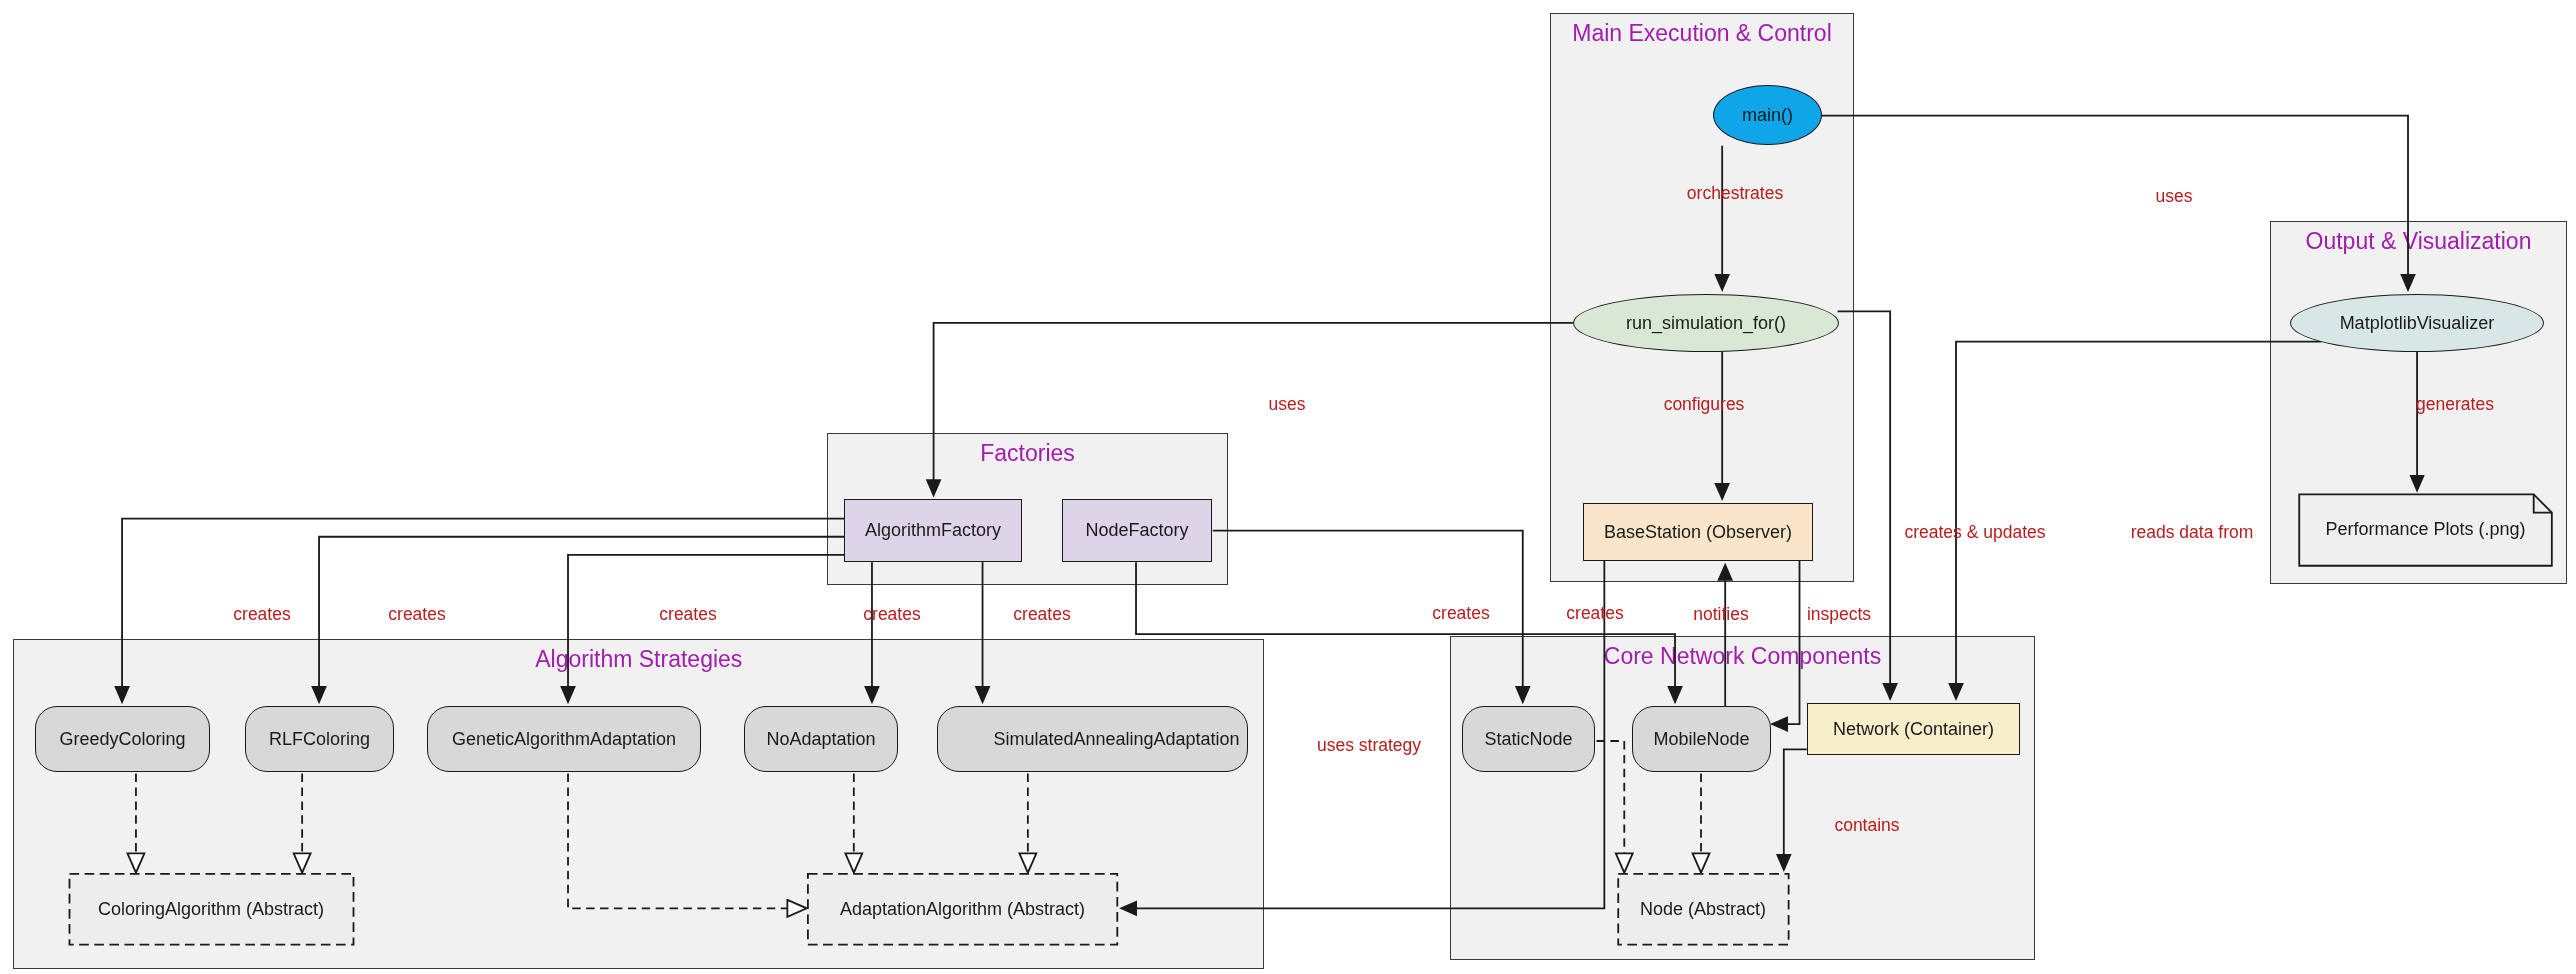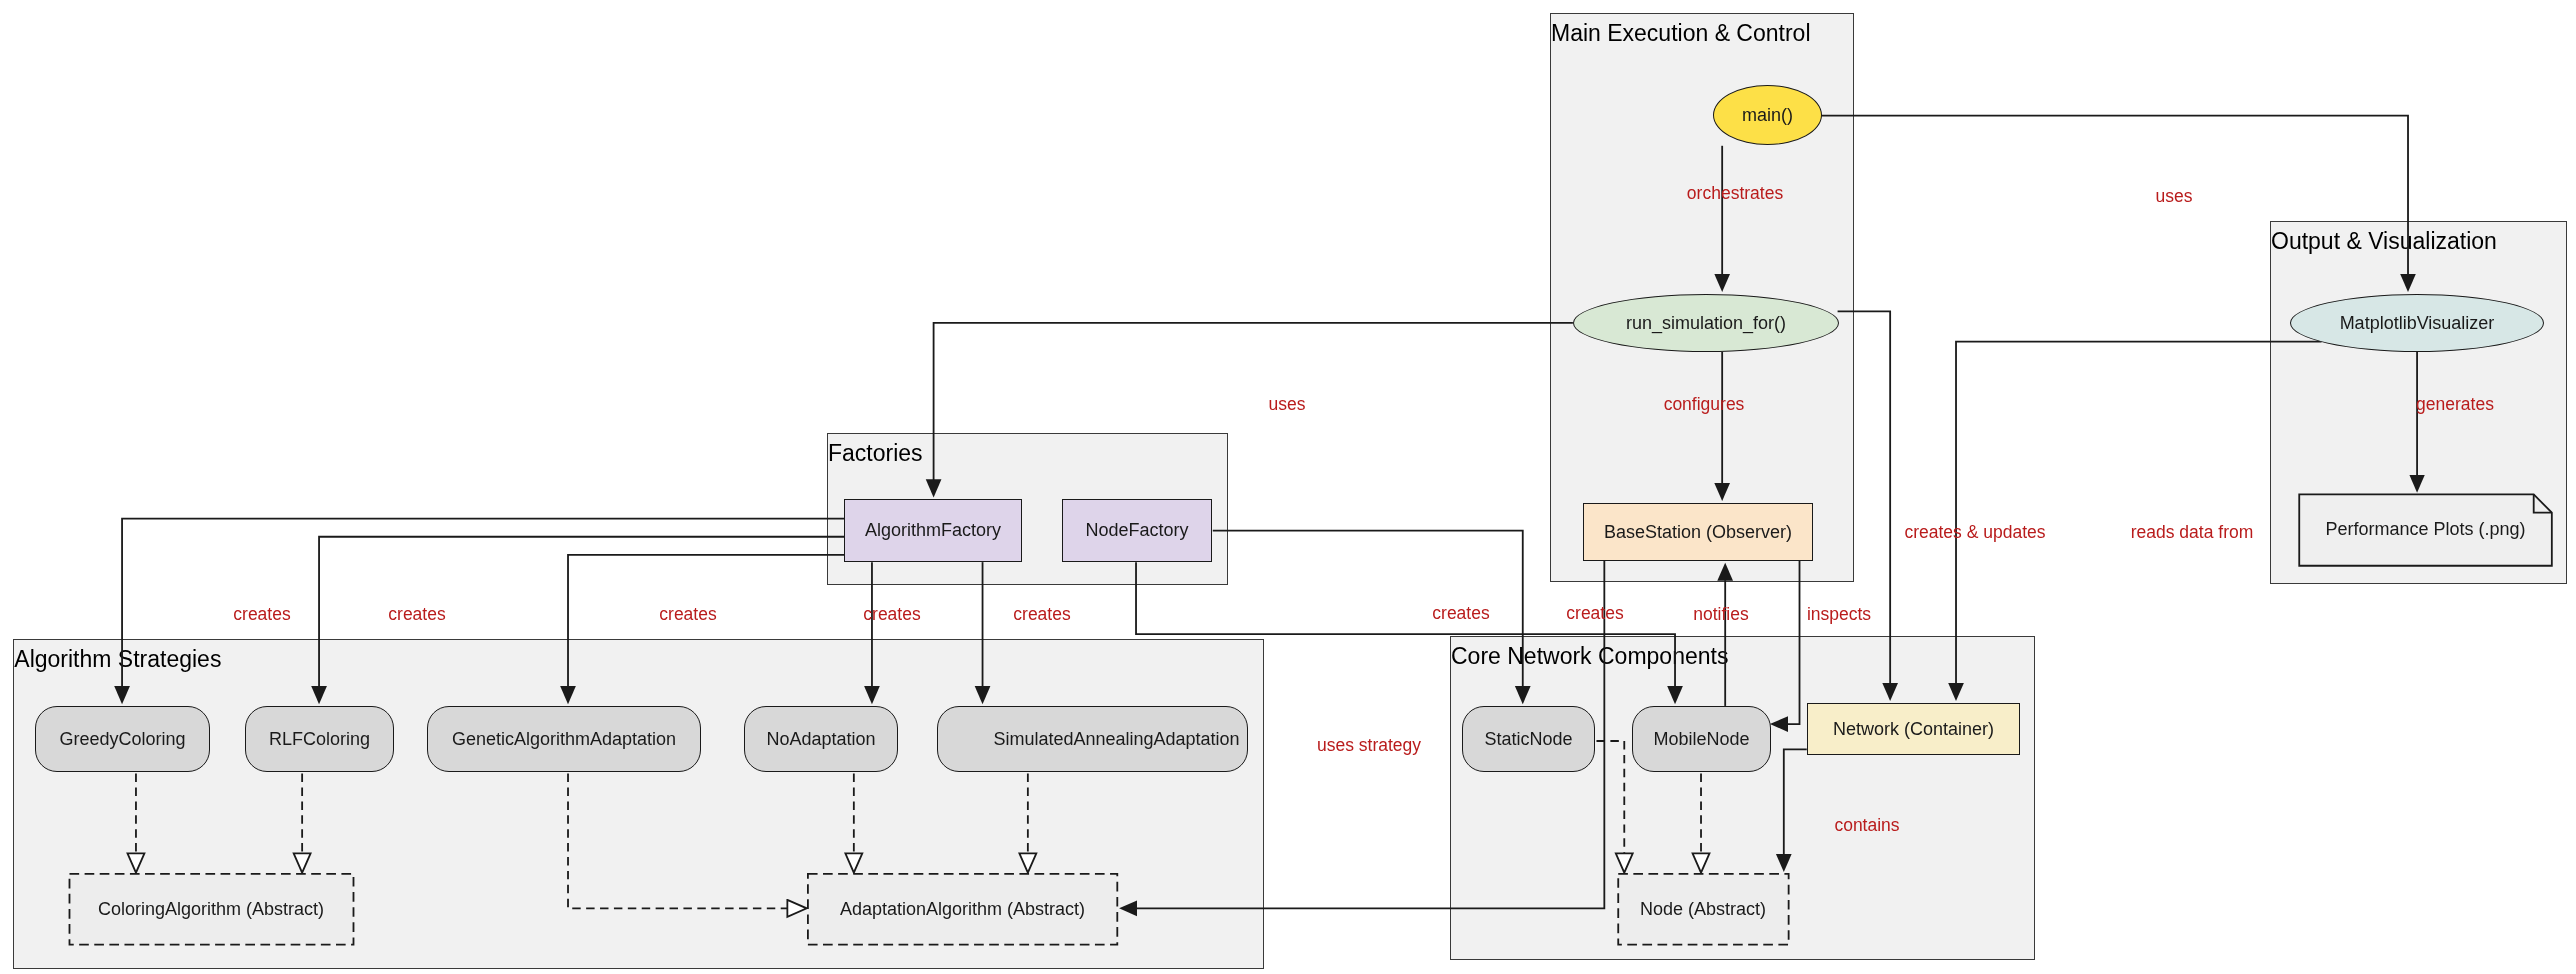--- a/index.html
+++ b/index.html
@@ -12,8 +12,8 @@
     box-sizing:border-box;z-index:1;
   }
   .cluster-title{
-    position:absolute;top:6px;left:0;right:0;text-align:left;
-    font-size:23px;color:#000000;white-space:nowrap;
+    position:absolute;top:6px;left:0;right:0;text-align:center;
+    font-size:23px;color:#a21caf;white-space:nowrap;
   }
   #edge-layer{position:absolute;left:0;top:0;z-index:2;}
   .node{

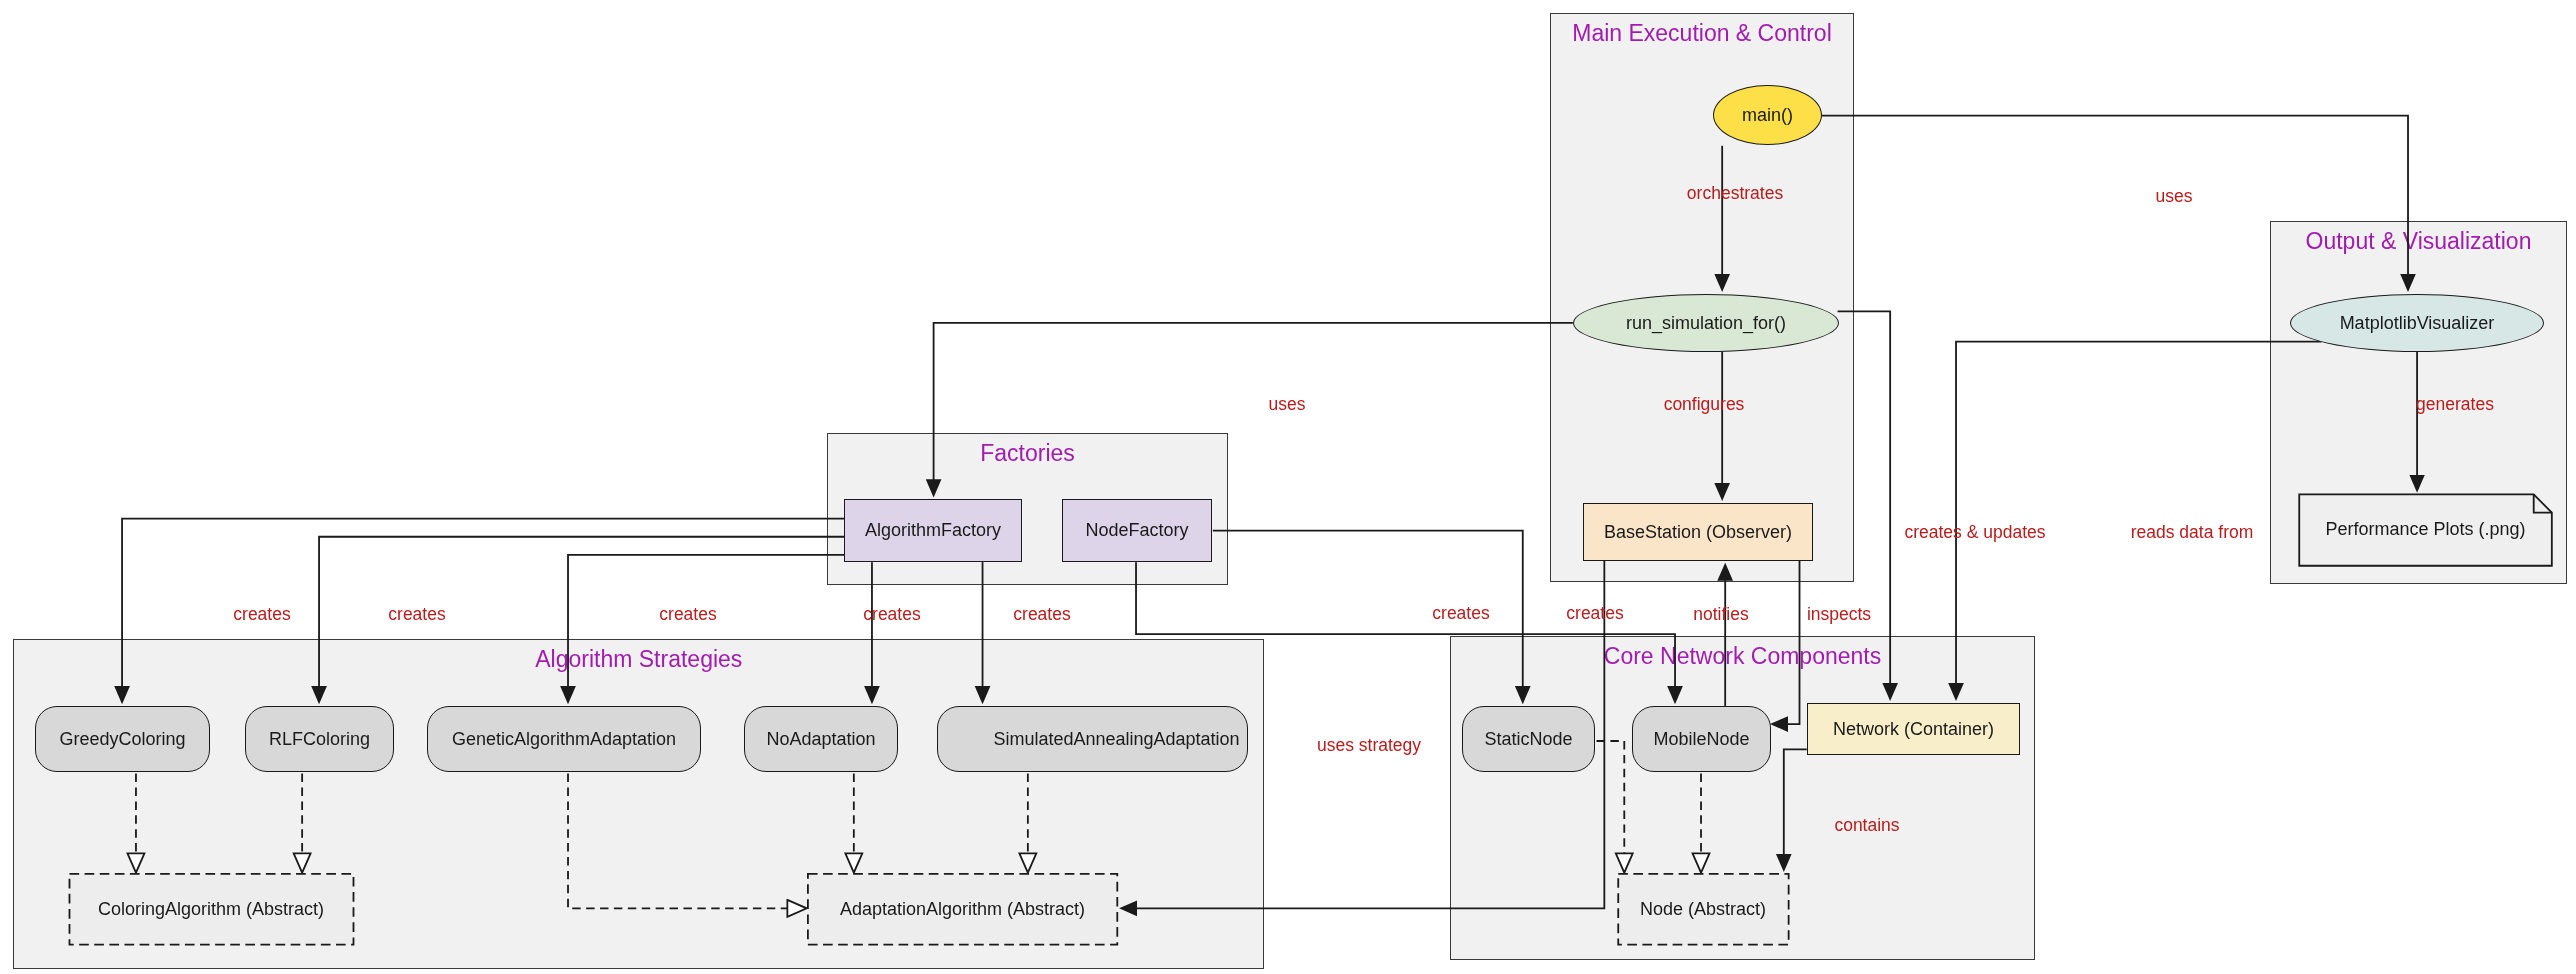--- a/index.html
+++ b/index.html
@@ -100,7 +100,7 @@
   </g>
 </svg>
 
-<div class="node ellipse" style="left:1713px;top:85px;width:109px;height:60px;background:#fde047;text-align:center;">main()</div>
+<div class="node ellipse" style="left:1713px;top:85px;width:109px;height:60px;background:#0ea5e9;text-align:center;">main()</div>
 <div class="node ellipse" style="left:1573px;top:294px;width:266px;height:58px;background:#d8e8d4;">run_simulation_for()</div>
 <div class="node ellipse" style="left:2290px;top:294px;width:254px;height:58px;background:#d7e7e6;">MatplotlibVisualizer</div>
 <div class="node rect" style="left:1583px;top:503px;width:230px;height:58px;background:#fbe5c9;">BaseStation (Observer)</div>

